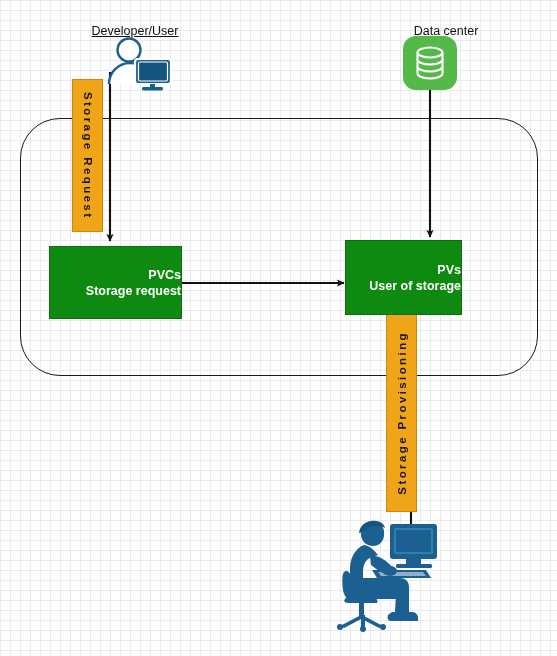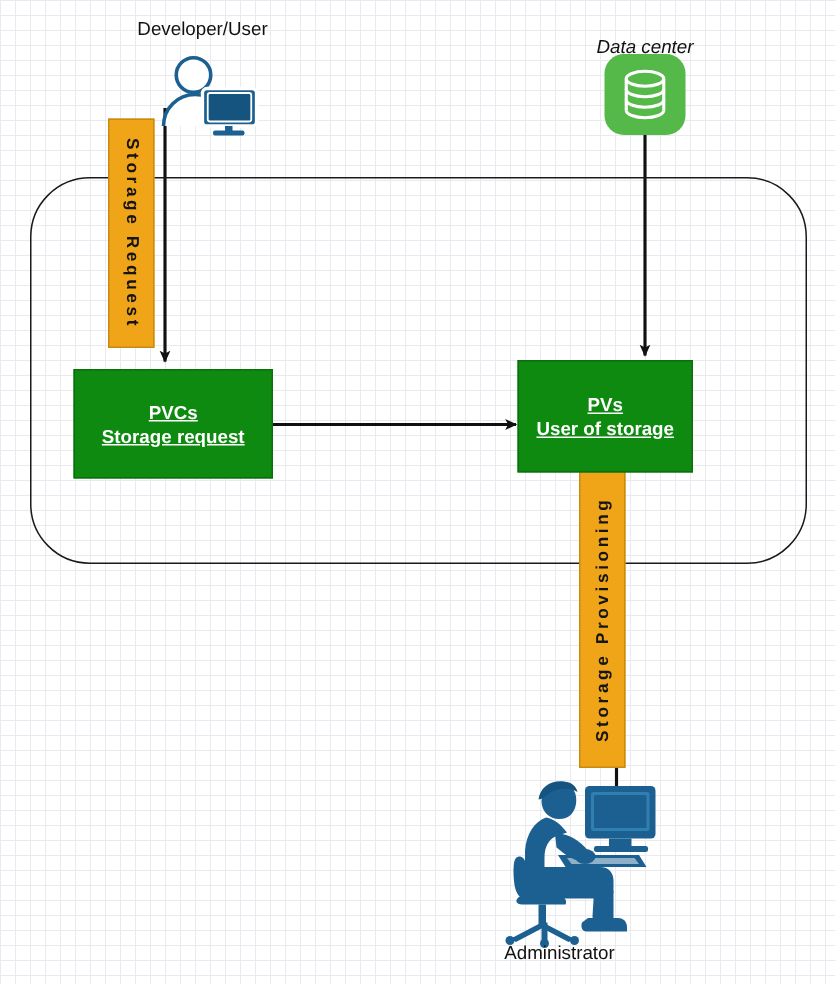--- a/index.html
+++ b/index.html
@@ -128,7 +128,7 @@
 
   <div class="abs cluster-boundary"></div>
 
-  <div class="abs caption" style="left:60px; top:12px; width:150px;">Developer/User</div>
+  <div class="abs caption" style="left:60px; top:24px; width:150px;text-decoration:underline;">Developer/User</div>
 
   <svg class="abs" style="left:103px; top:37px; width:70px; height:55px;">
 

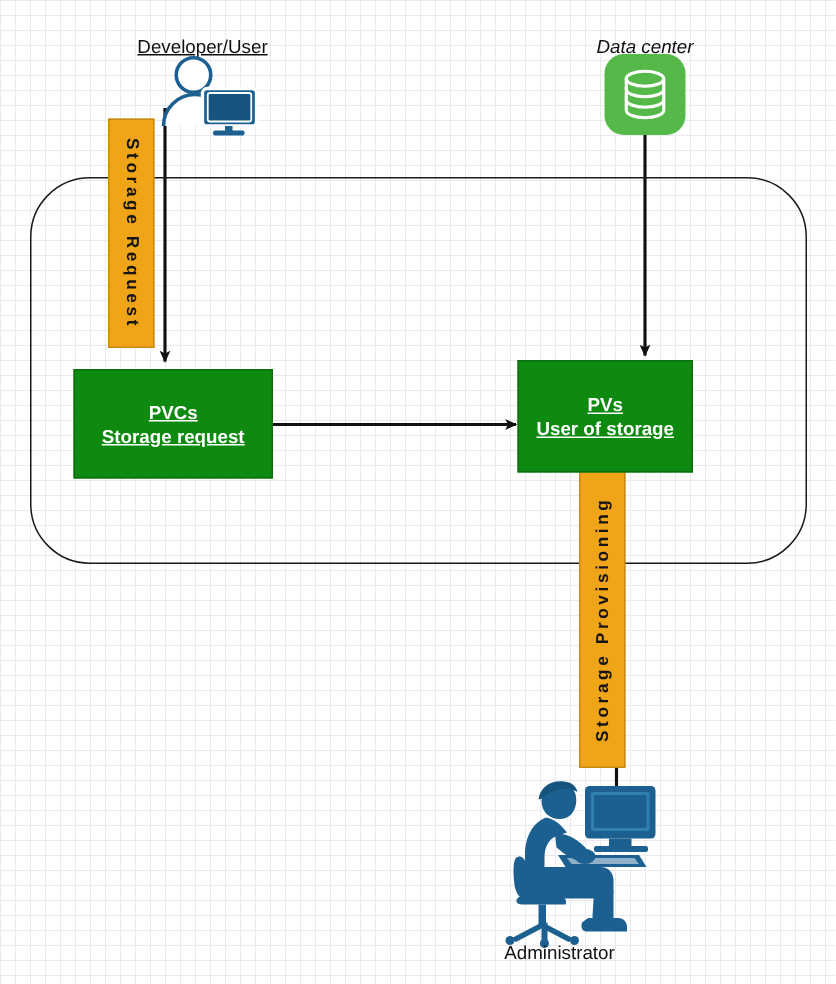--- a/index.html
+++ b/index.html
@@ -143,7 +143,7 @@
     <rect x="39" y="50" width="21" height="3.4" rx="1.4" fill="#1c6091"></rect>
   </svg>
 
-  <div class="abs caption" style="left:370px; top:24px; width:120px;font-style:italic;">Data center</div>
+  <div class="abs caption" style="left:386px; top:24px; width:120px;">Data center</div>
 
   <div class="abs dc-tile" style="left:403px; top:36px;">
     <svg style="width:32px; height:34px;" viewBox="0 0 32 34">

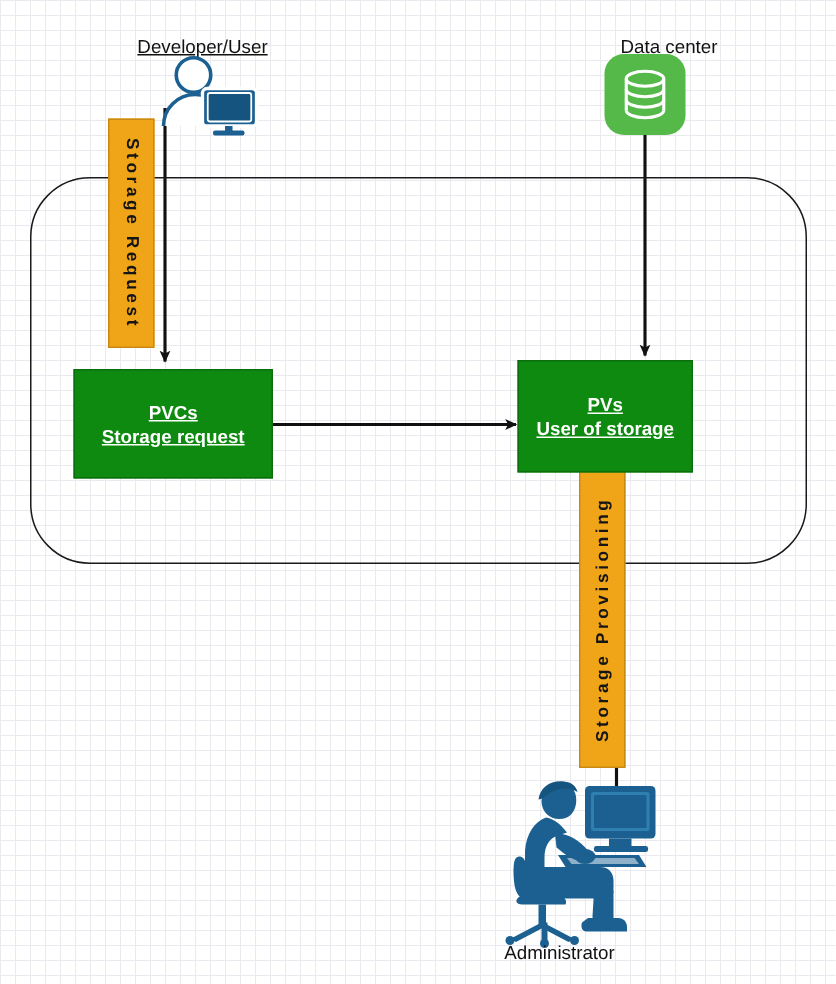--- a/index.html
+++ b/index.html
@@ -44,14 +44,13 @@
     box-sizing: border-box;
     display: flex;
     flex-direction: column;
-    align-items: center;
+    align-items: flex-end;
     justify-content: center;
     color: #ffffff;
     font-size: 12.5px;
     font-weight: bold;
     line-height: 16px;
     text-align: center;
-    text-decoration: underline;
   }
   .resource-box .rb-line { display: block; }
 

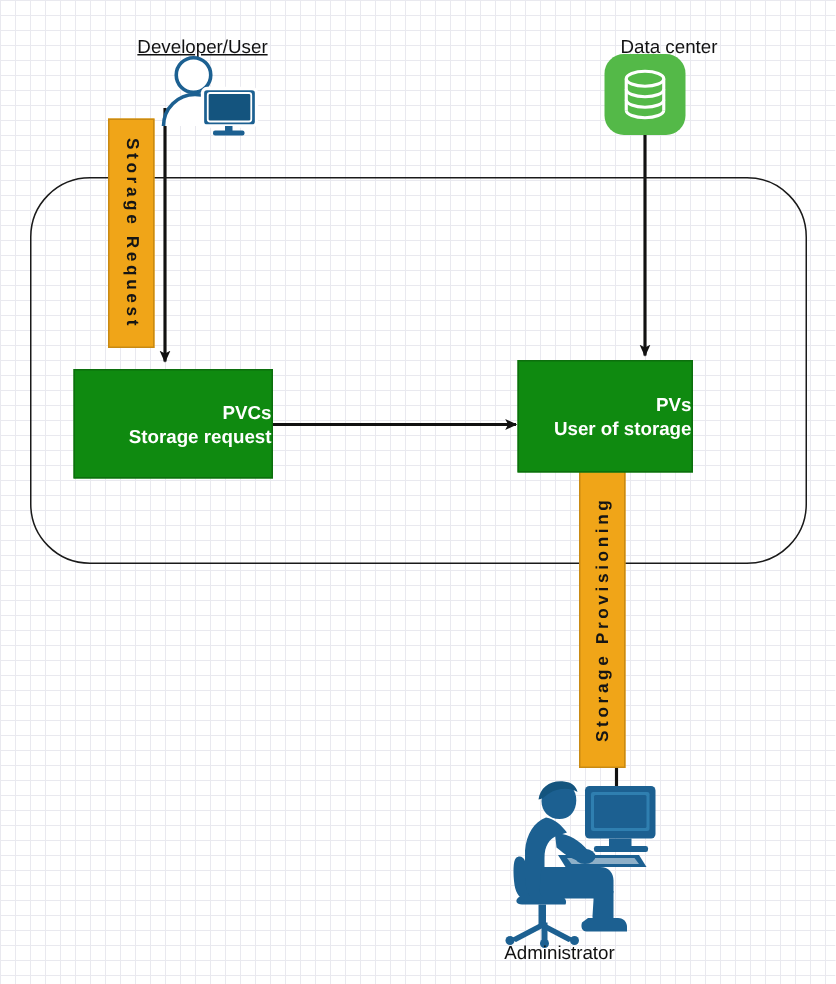--- a/index.html
+++ b/index.html
@@ -226,7 +226,6 @@
     </g>
   </svg>
 
-  <div class="abs caption" style="left:313px; top:628px; width:120px;">Administrator</div>
 
 </div>
 

